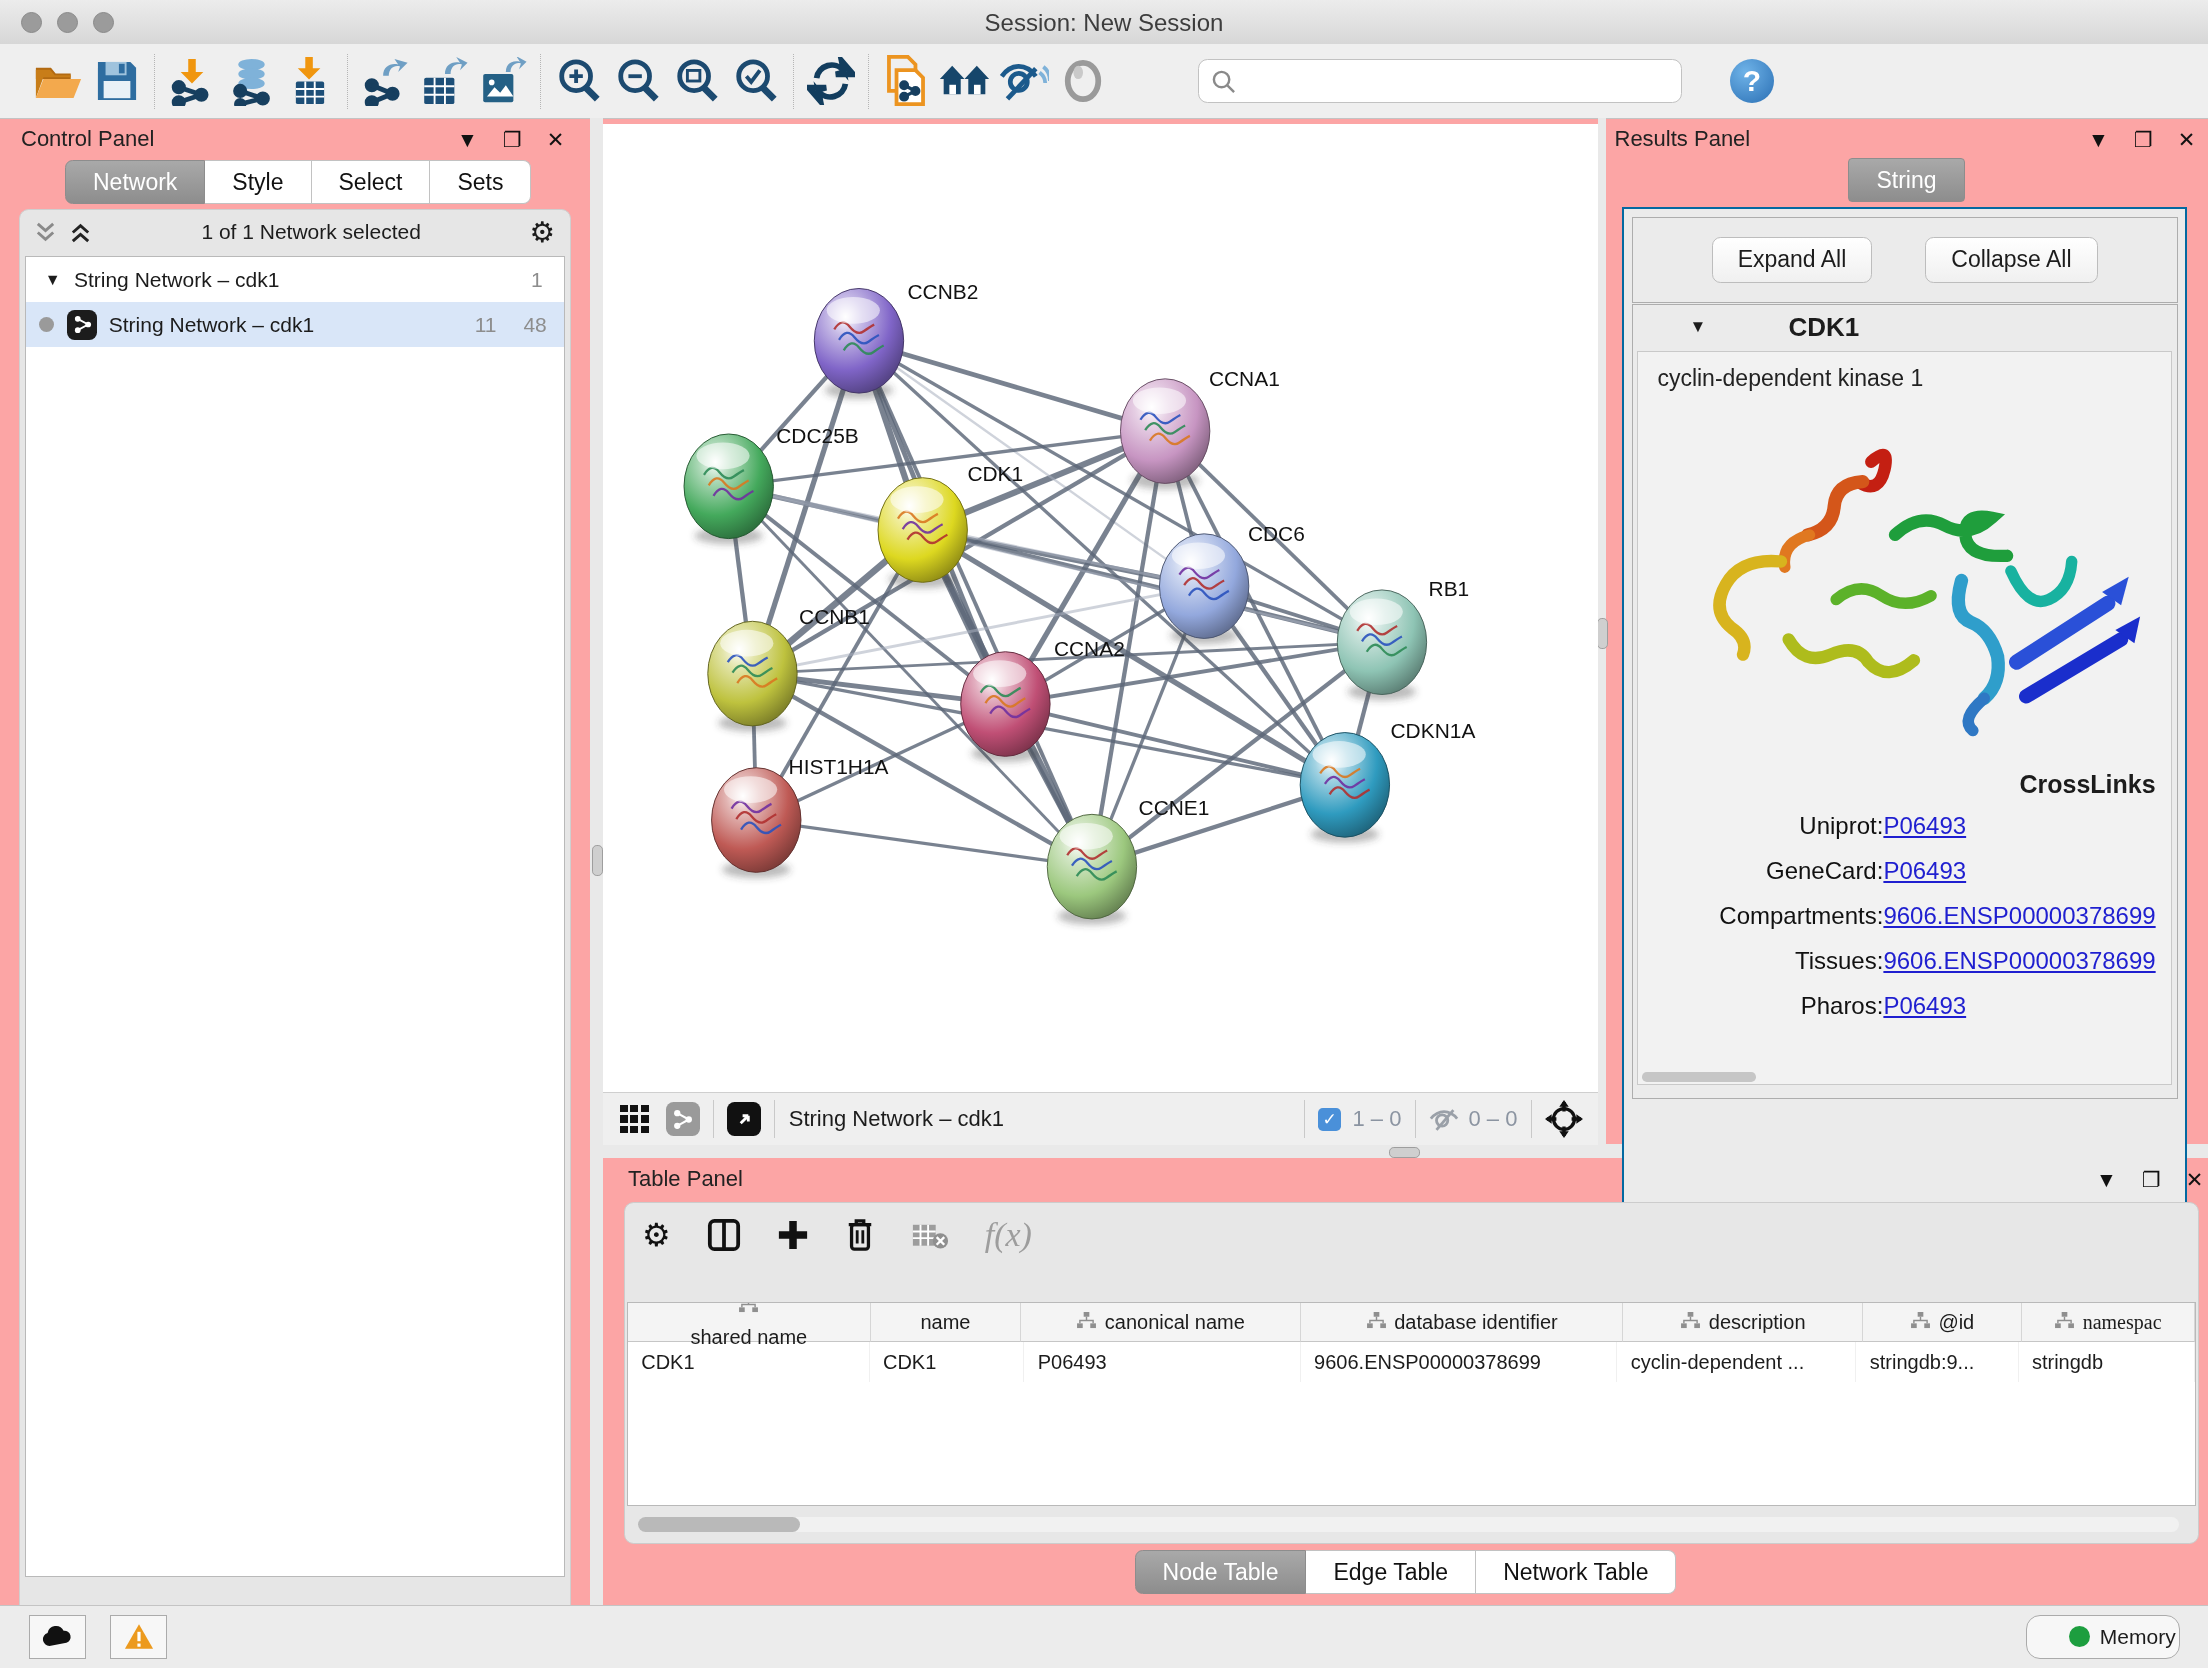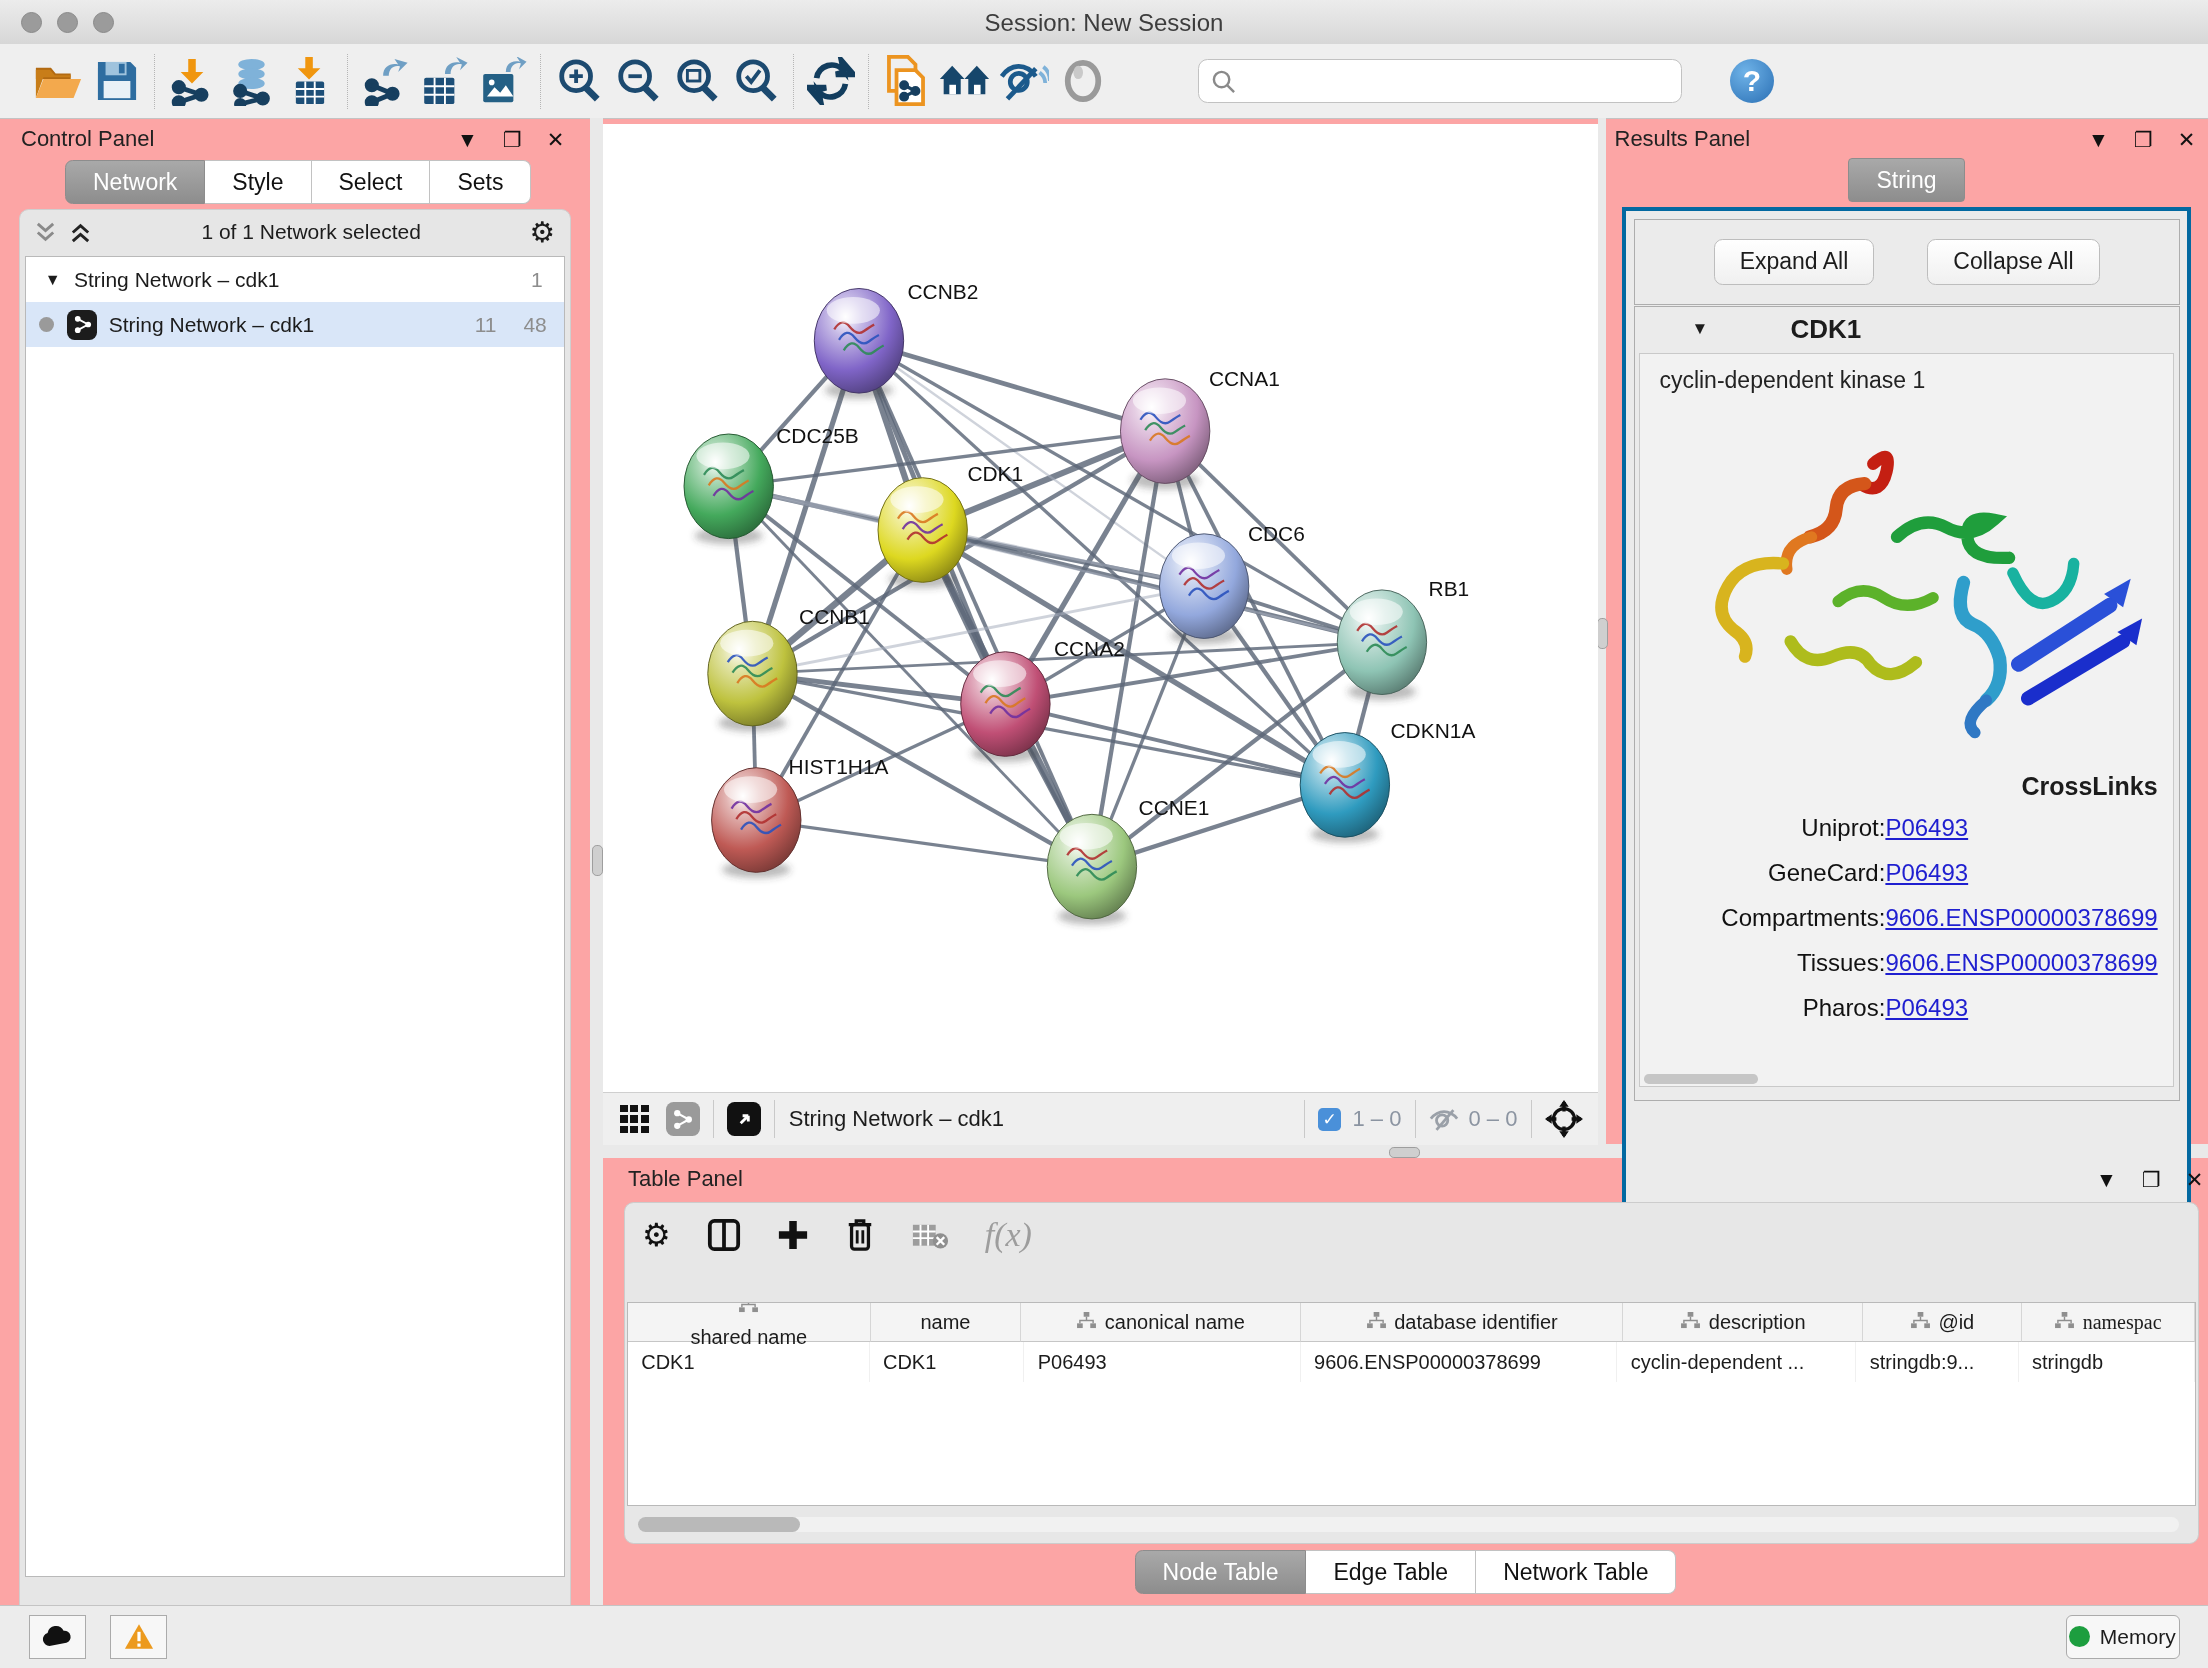--- a/index.html
+++ b/index.html
@@ -57,7 +57,7 @@
   #results-panel{position:absolute;left:1605px;top:118px;width:603px;height:1026px;}
   #rp-tab{position:absolute;left:0;right:0;top:40px;display:flex;justify-content:center;}
   #rp-outer{position:absolute;left:17px;top:89px;width:561px;height:1004px;background:#ebebeb;
-    border:4px solid #0369a1;}
+    border:2px solid #0369a1;}
   #rp-expandbox{position:absolute;left:7.6px;top:7.6px;width:544px;height:84px;background:#ebebeb;
     border:1px solid #adadad;display:flex;align-items:center;justify-content:center;gap:53px;}
   .rp-btn{height:44px;padding:0 25px;background:linear-gradient(#ffffff,#f0f0f0);border:1px solid #bdbdbd;

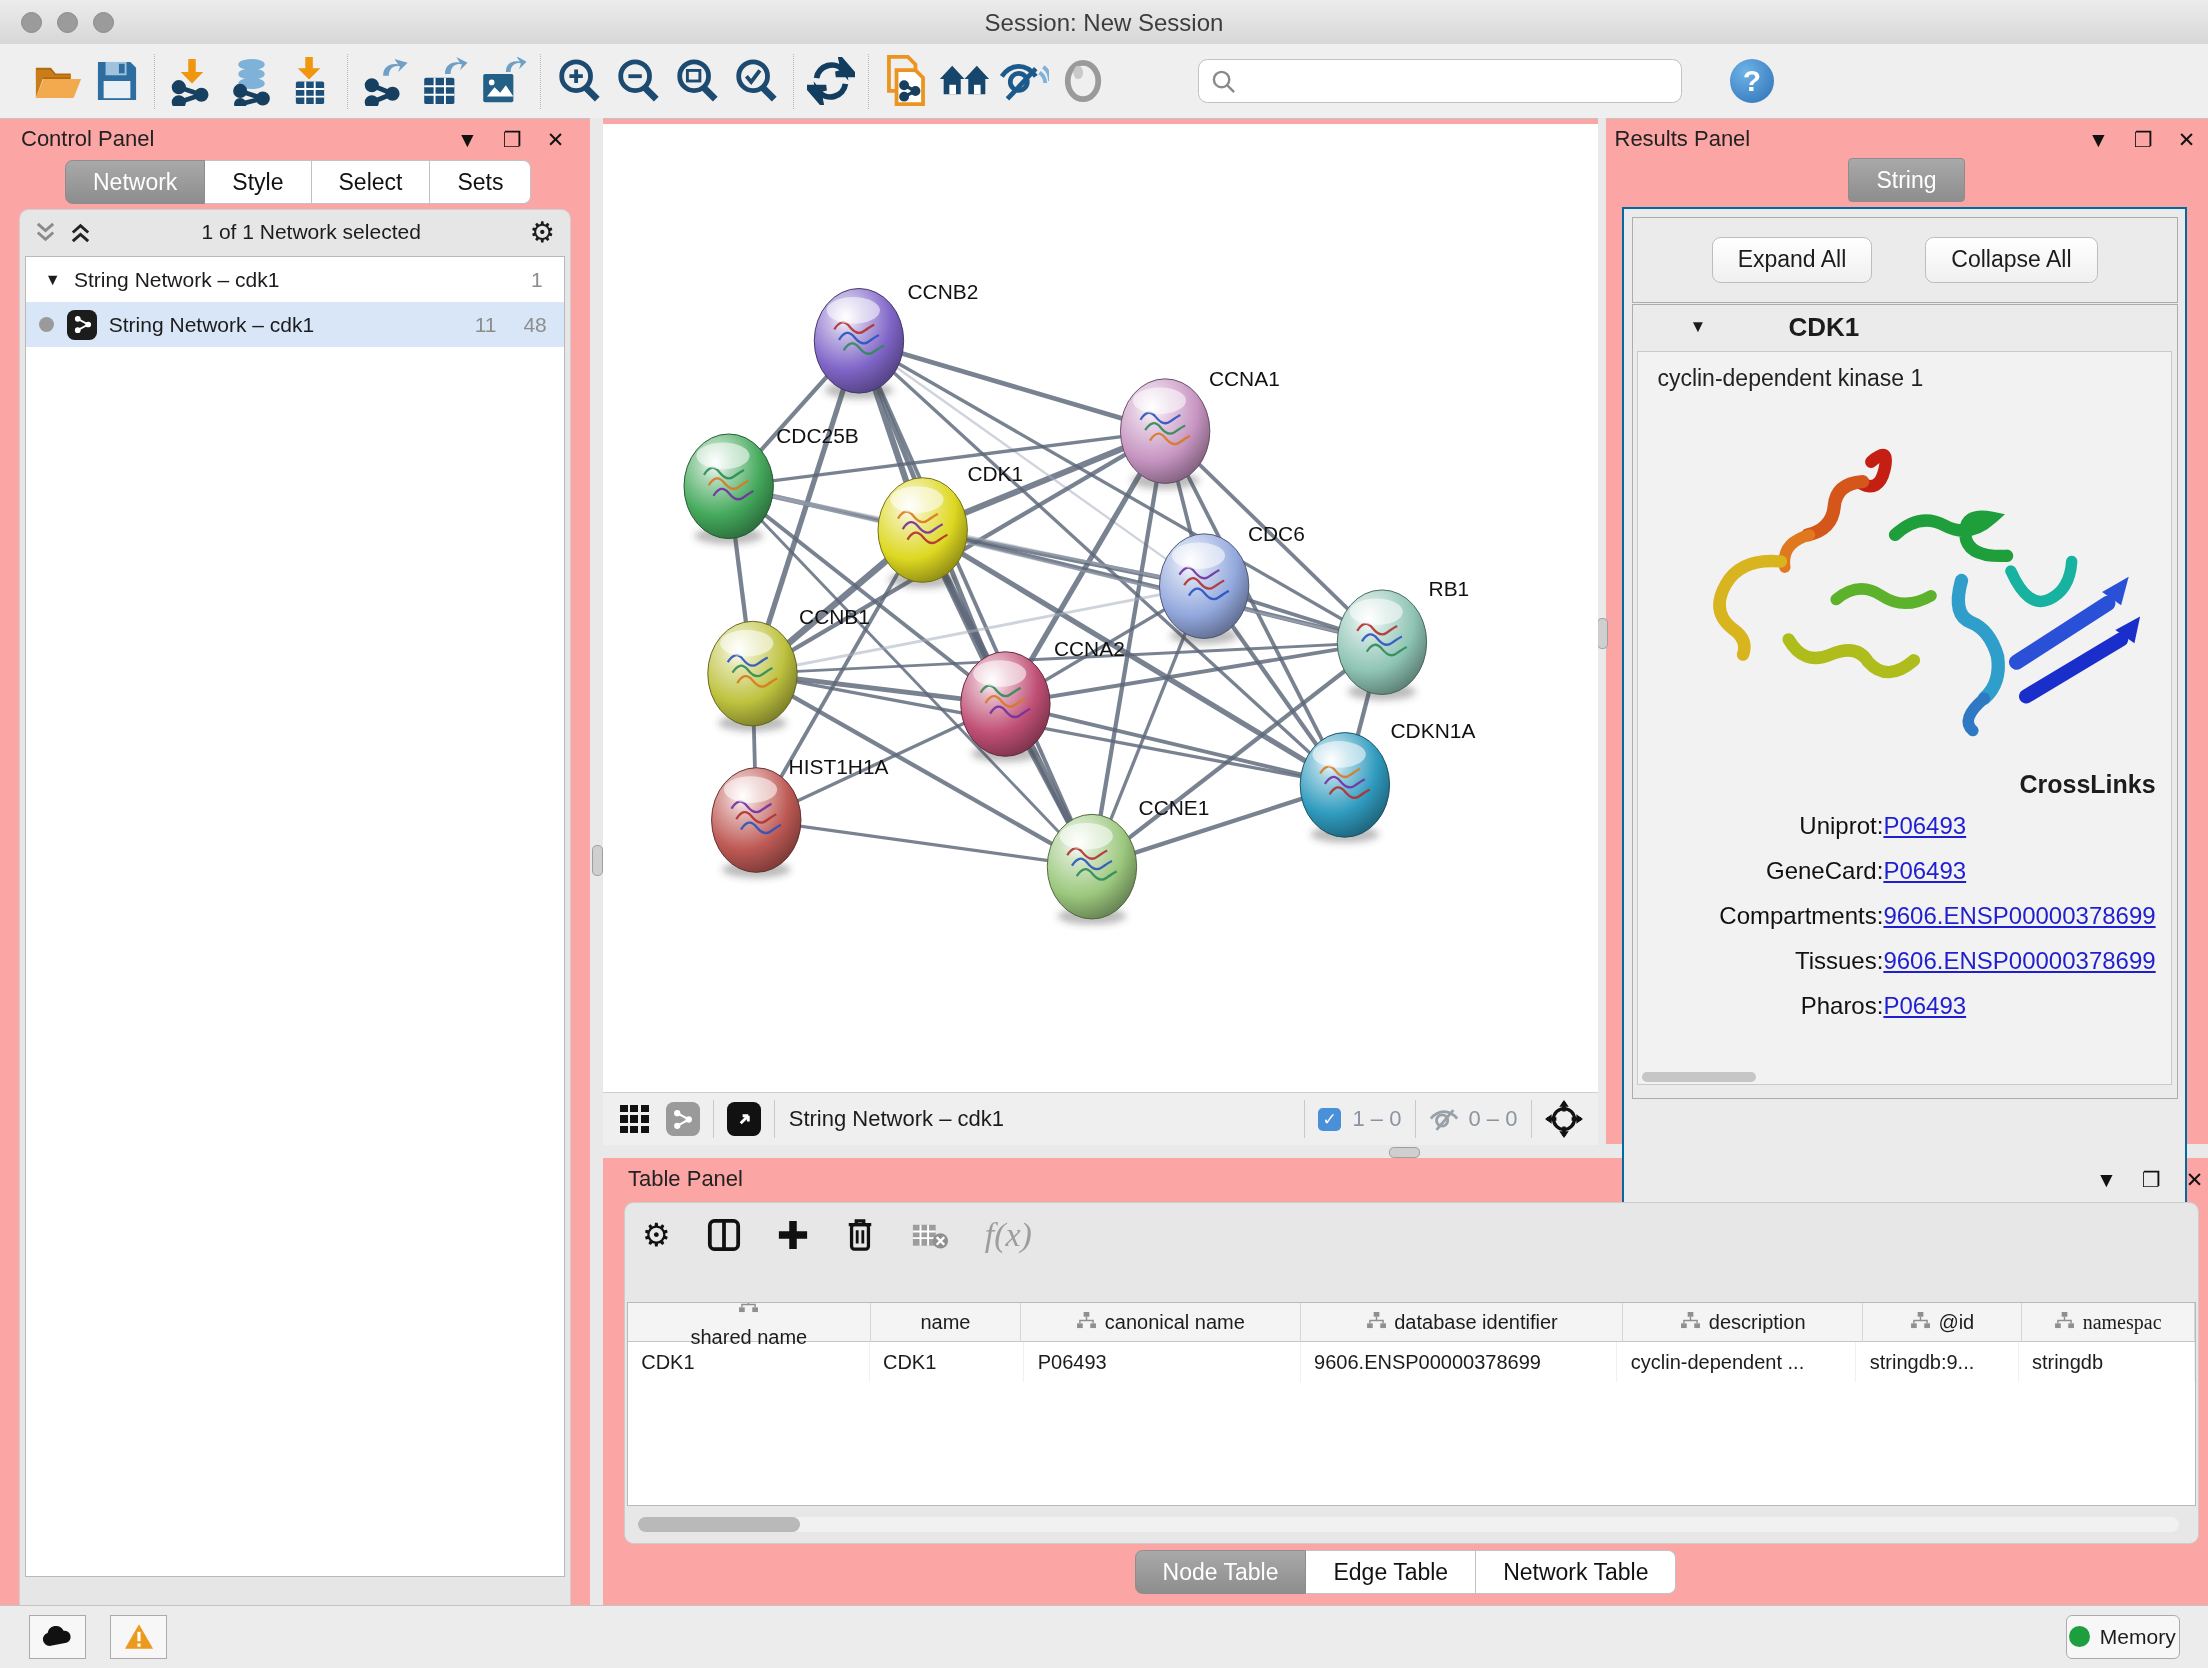--- a/index.html
+++ b/index.html
@@ -92,7 +92,7 @@
   #statusbar{position:absolute;left:0;top:1605px;width:2208px;height:63px;background:#ececec;border-top:1px solid #c4c4c4;}
   .sb-btn{position:absolute;top:8.6px;height:42px;background:#f7f7f7;border:1.9px solid #ababab;
     display:flex;align-items:center;justify-content:center;}
-  #memory-btn{right:28.5px;width:112px;gap:9.5px;font-size:21px;border-radius:6px;}
+  #memory-btn{right:28.5px;width:112px;gap:9.5px;font-size:21px;border-radius:14px;padding-left:40px;}
   #mem-dot{width:21px;height:21px;border-radius:50%;}
   
   .node-label{font-family:"Liberation Sans",sans-serif;font-size:22px;fill:#111;}

